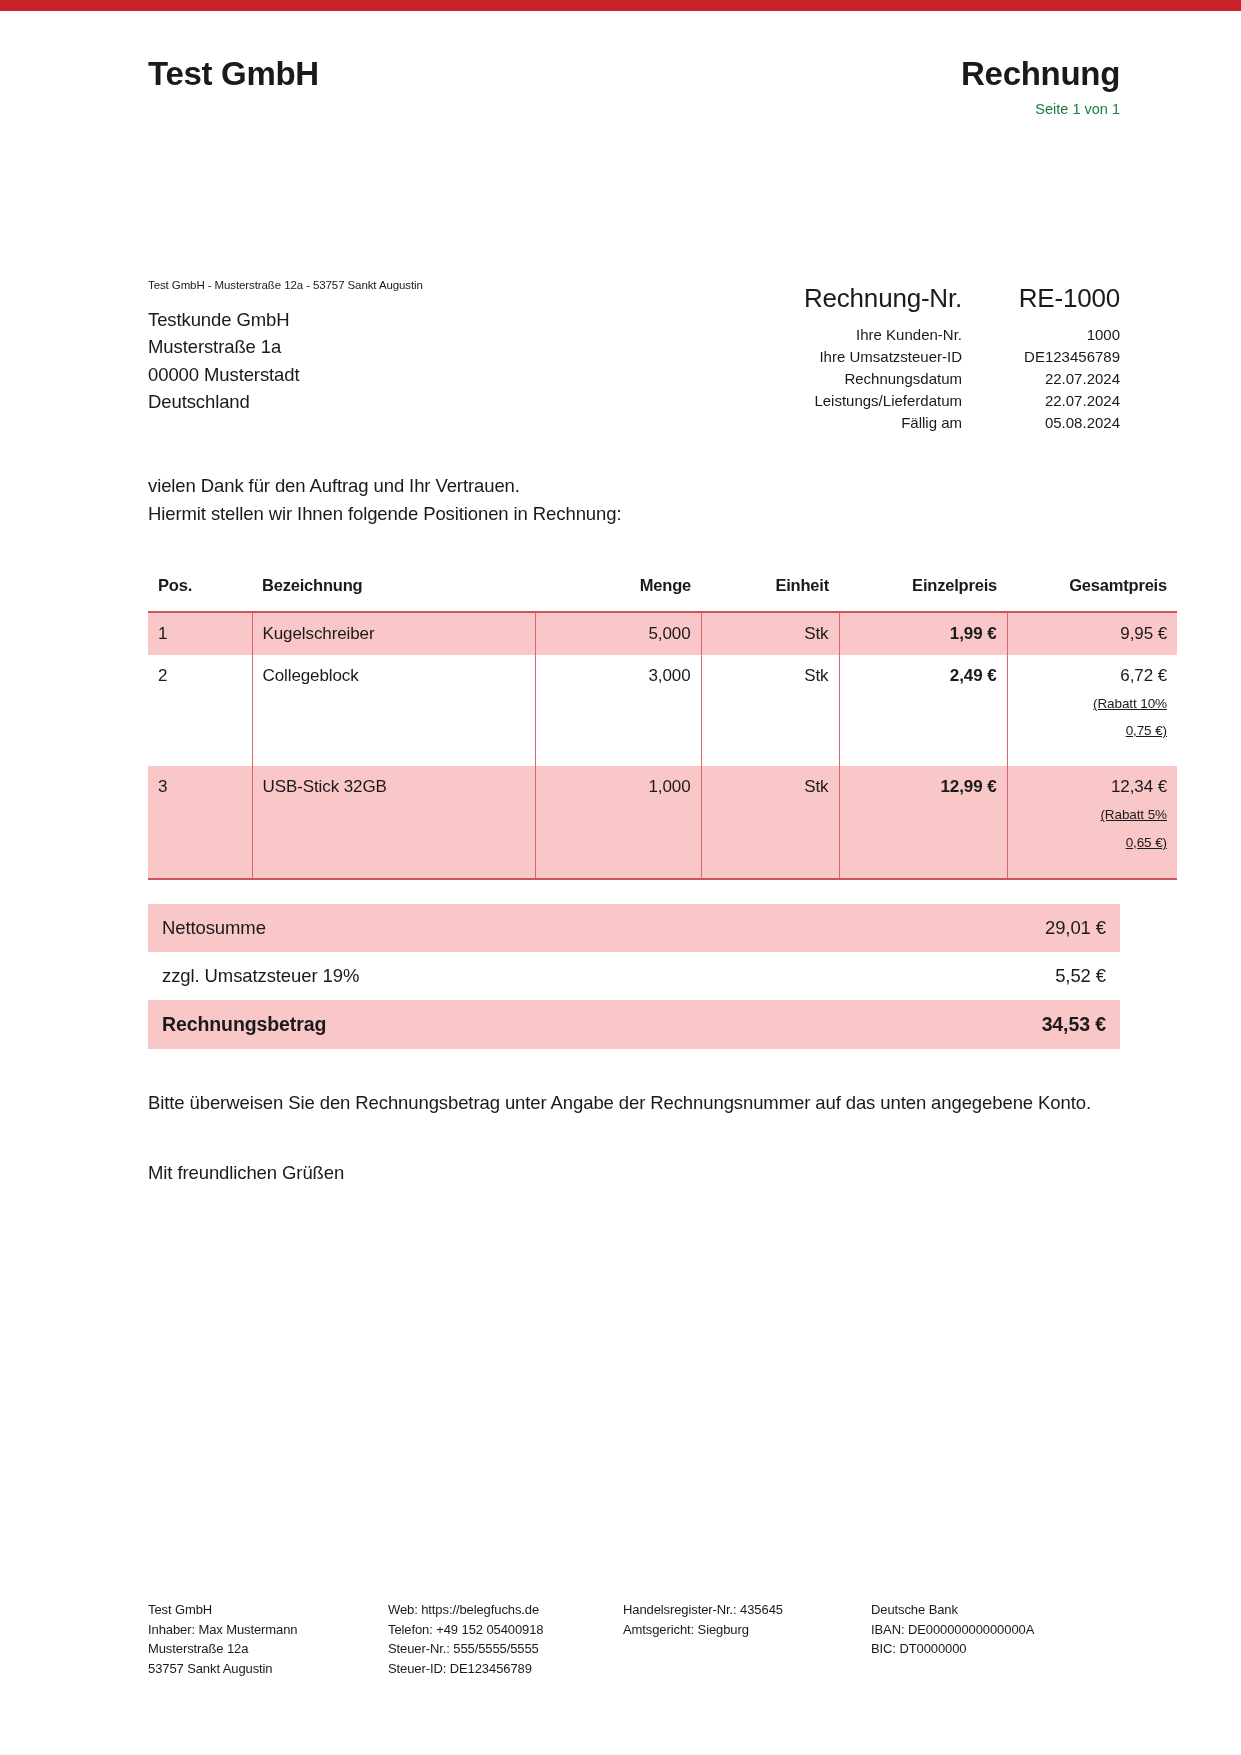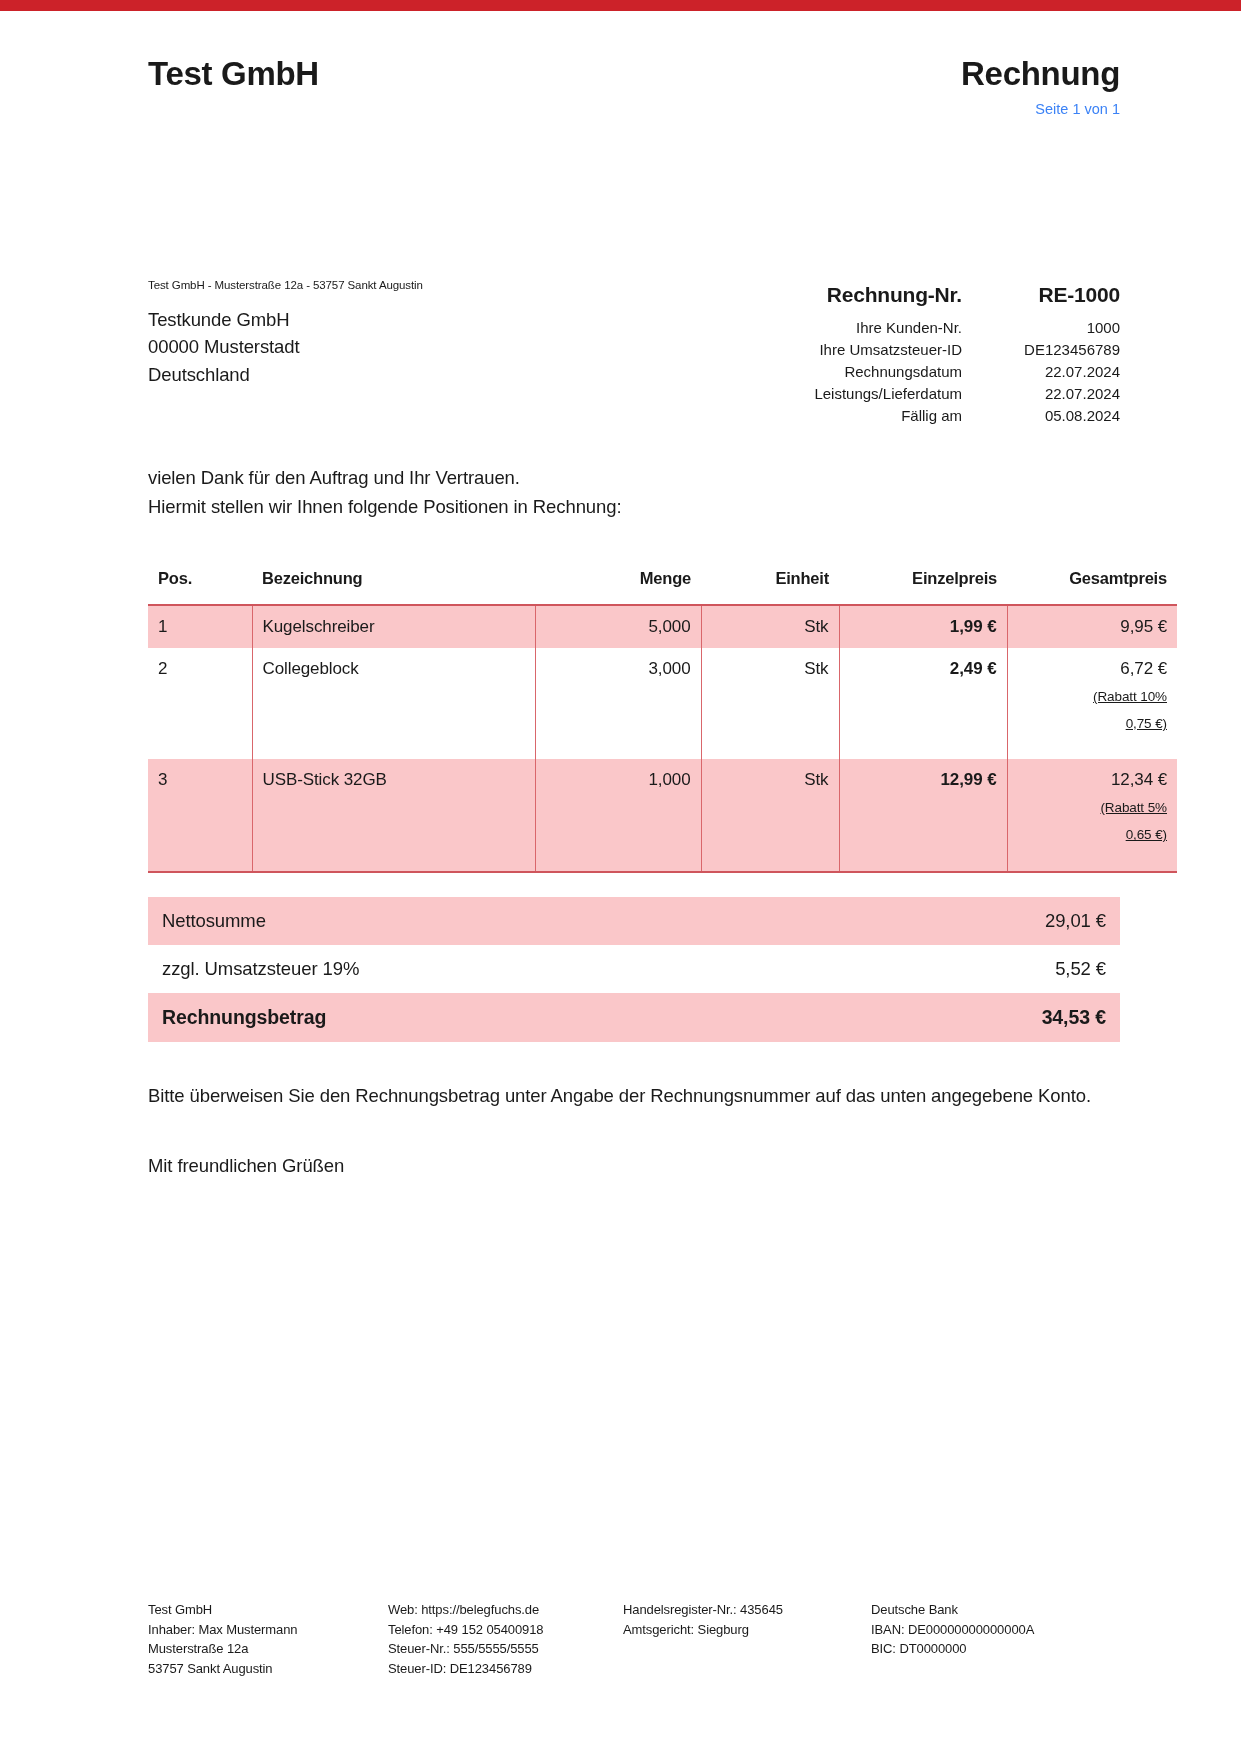--- a/index.html
+++ b/index.html
@@ -56,7 +56,7 @@
   .doc-page {
     font-size: 14.5px;
     margin-top: 9px;
-    color: #3b82f6;
+    color: #15803d;
   }
 
   

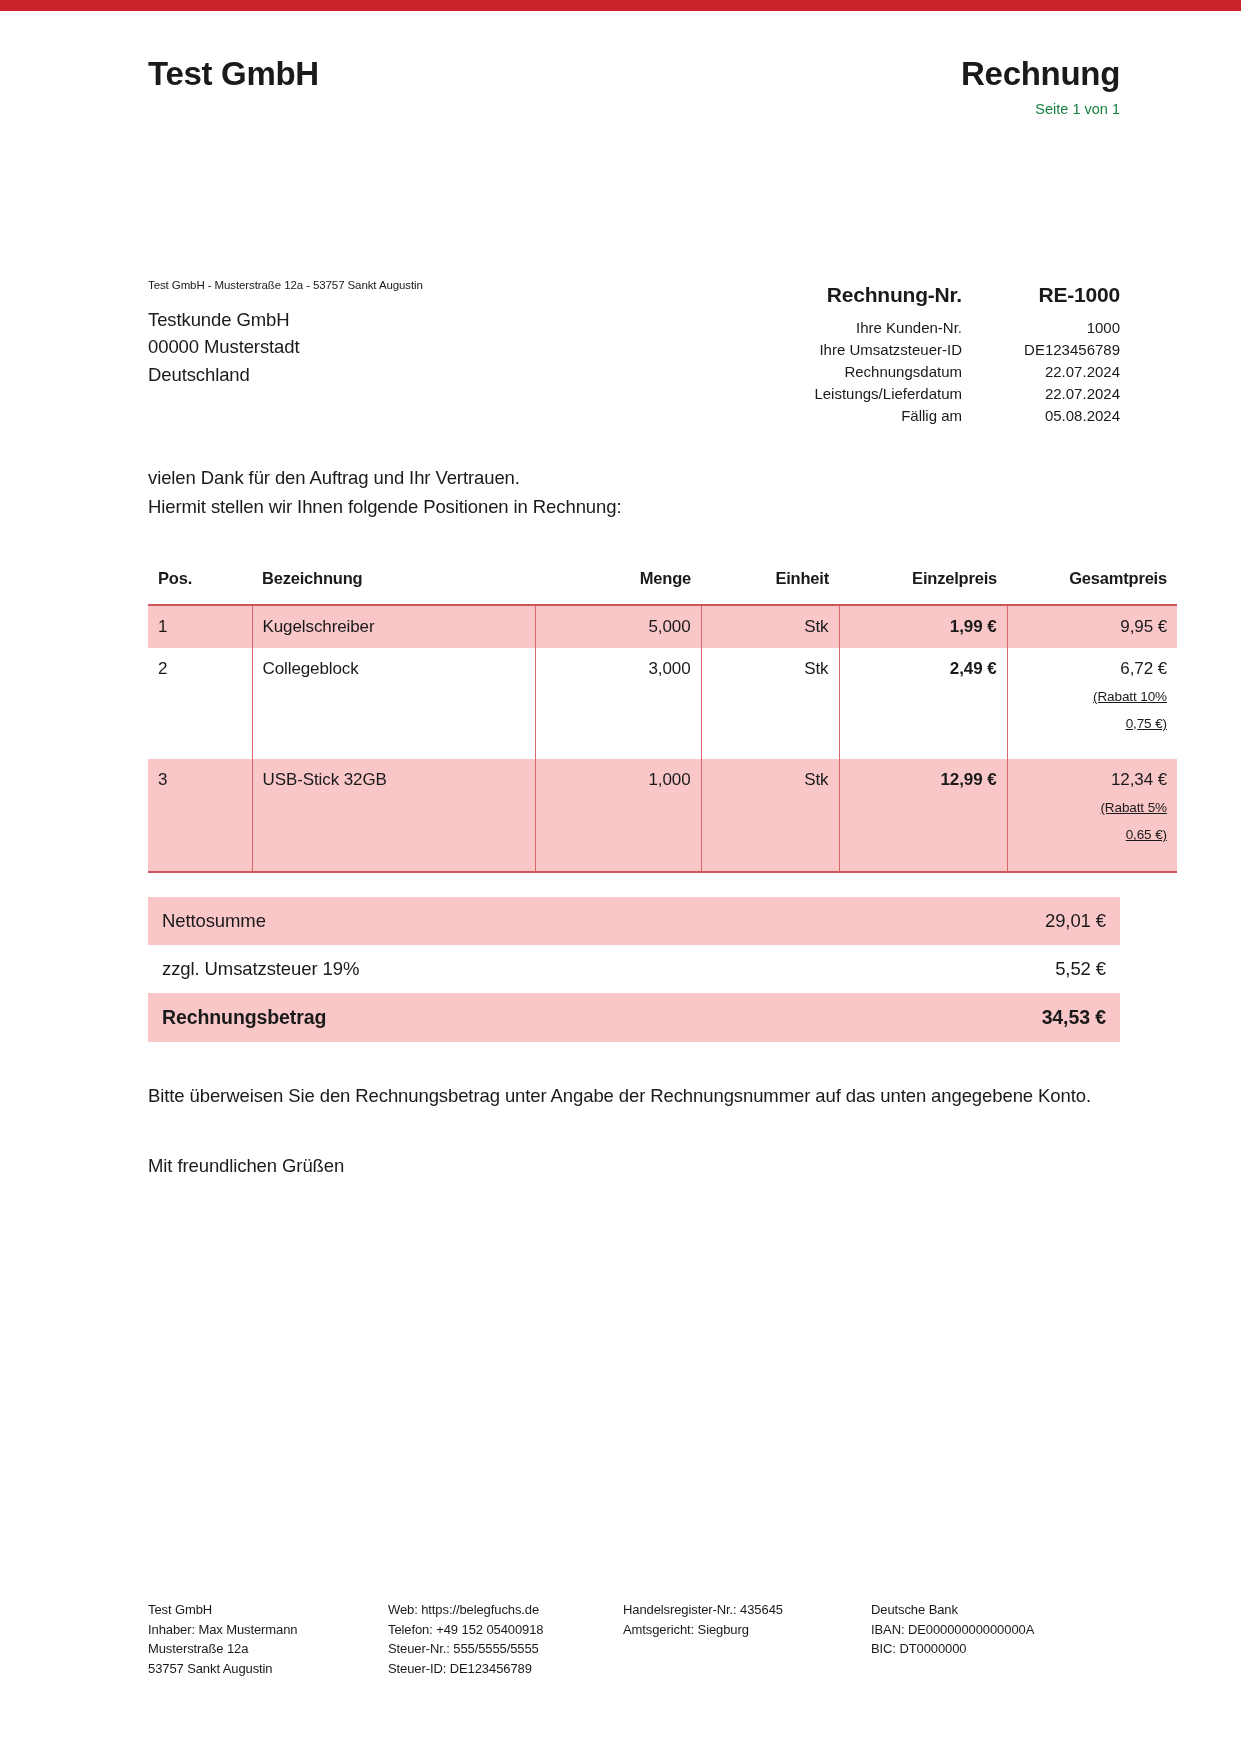--- a/index.html
+++ b/index.html
@@ -91,8 +91,8 @@
   .meta-label { text-align: right; padding-right: 22px !important; }
   .meta-value { text-align: right; min-width: 136px; }
   .meta-table tr.primary td {
-    font-size: 21px;
-    font-weight: bold;
+    font-size: 26px;
+    font-weight: normal;
     padding-bottom: 6px !important;
     letter-spacing: -0.2px;
   }

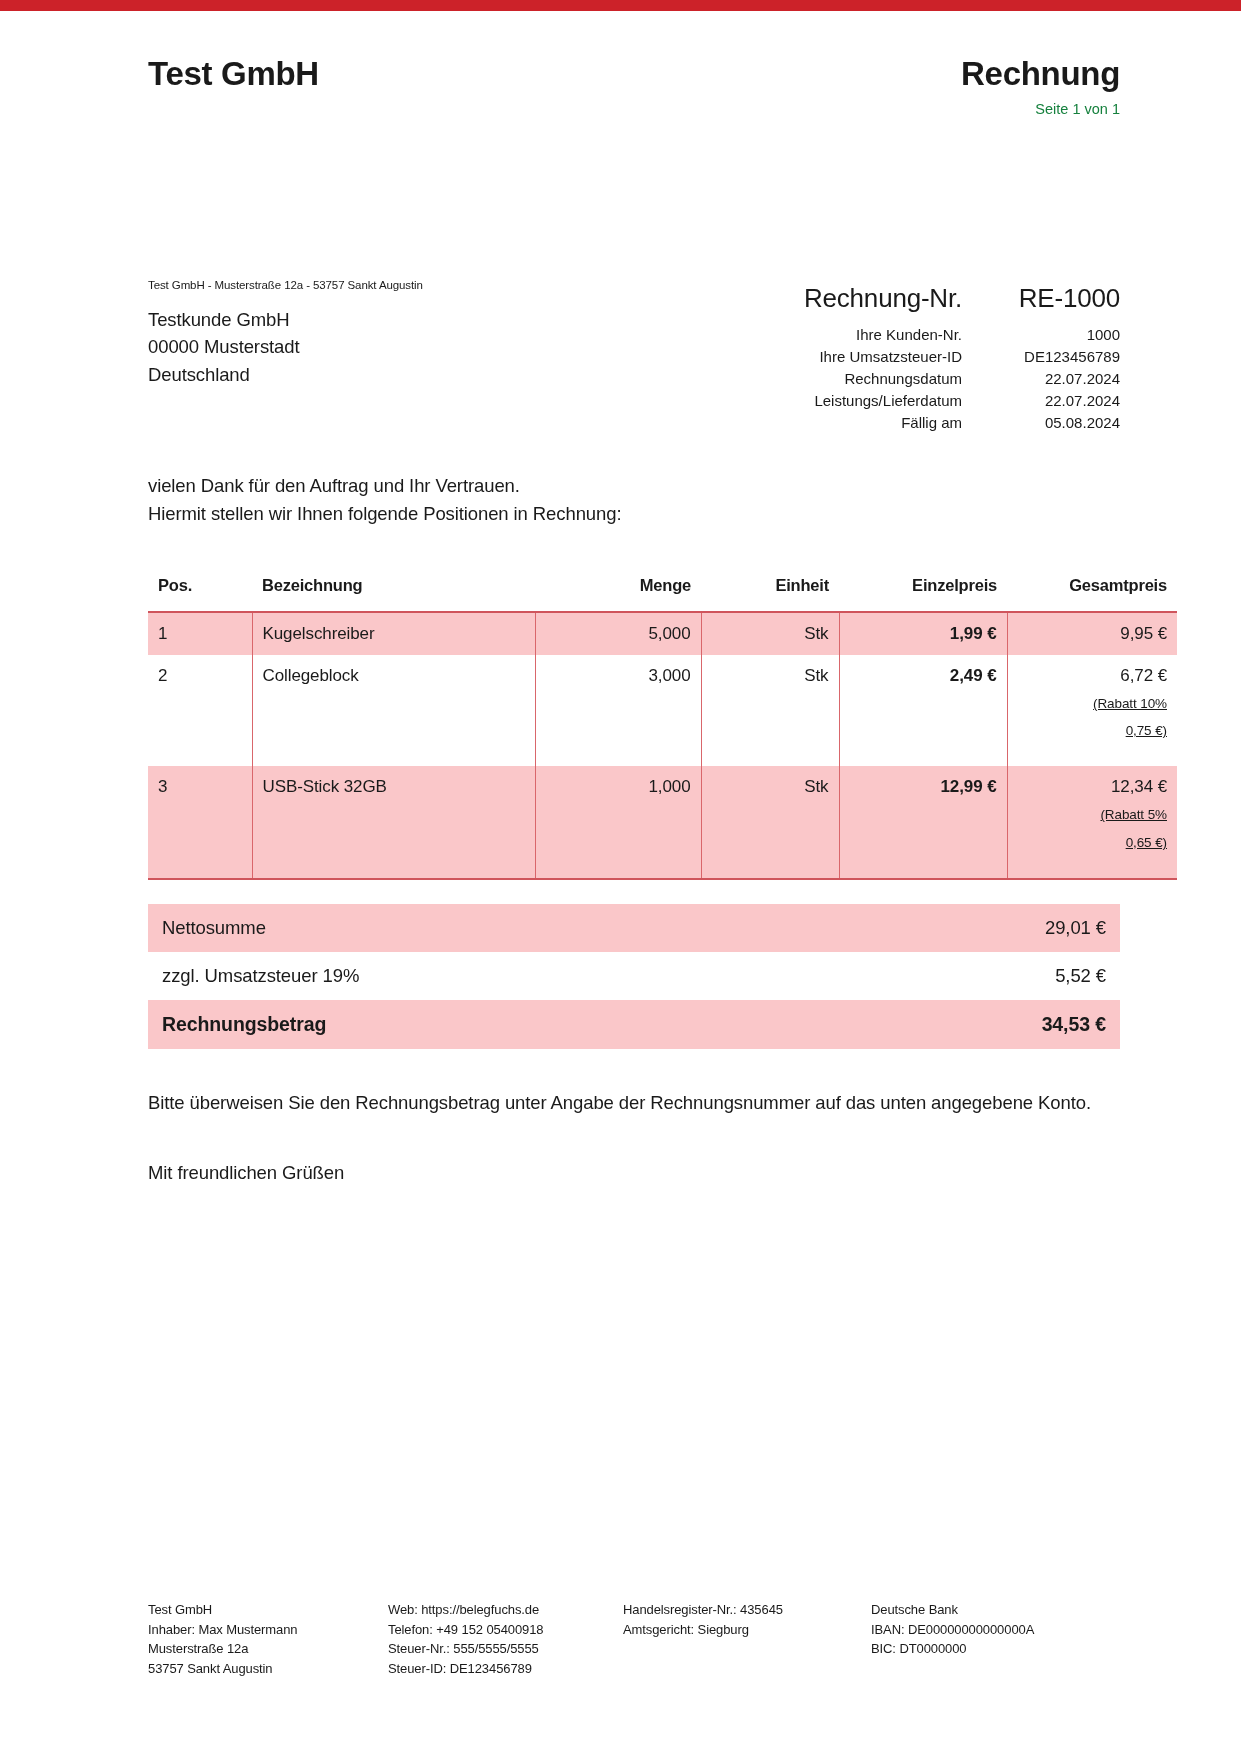--- a/index.html
+++ b/index.html
@@ -229,6 +229,7 @@
       <div class="addr-block">
         <div class="return-line">Test GmbH - Musterstraße 12a - 53757 Sankt Augustin</div>
         <div class="addr-line">Testkunde GmbH</div>
+        <div class="addr-line">Musterstraße 1a</div>
         <div class="addr-line">00000 Musterstadt</div>
         <div class="addr-line">Deutschland</div>
       </div>

